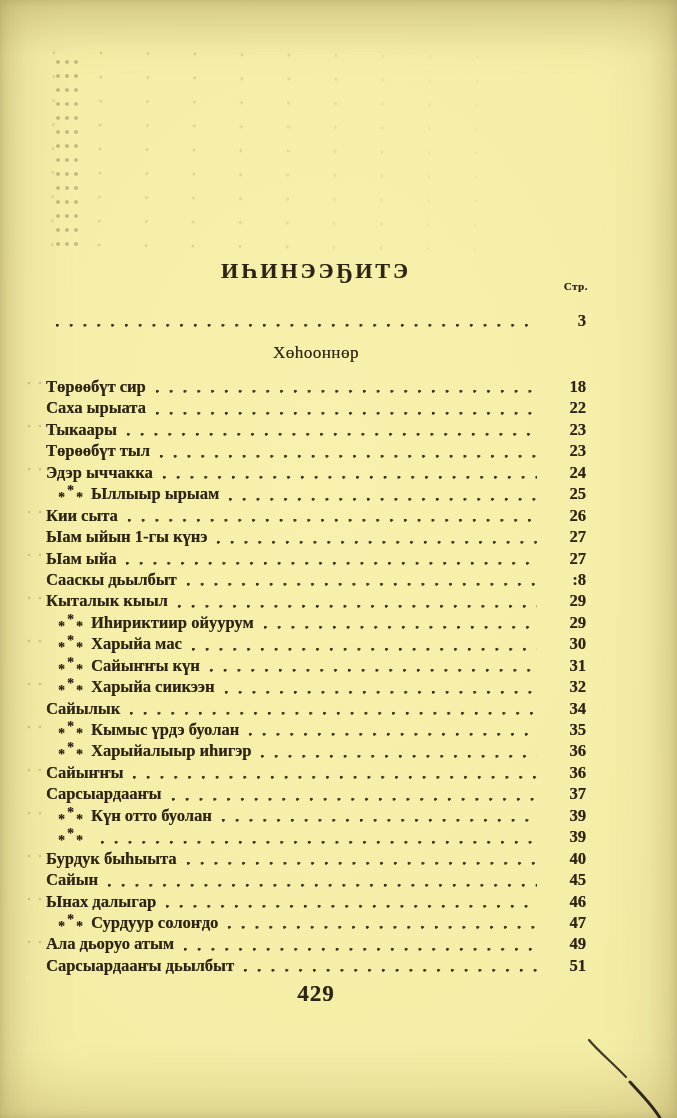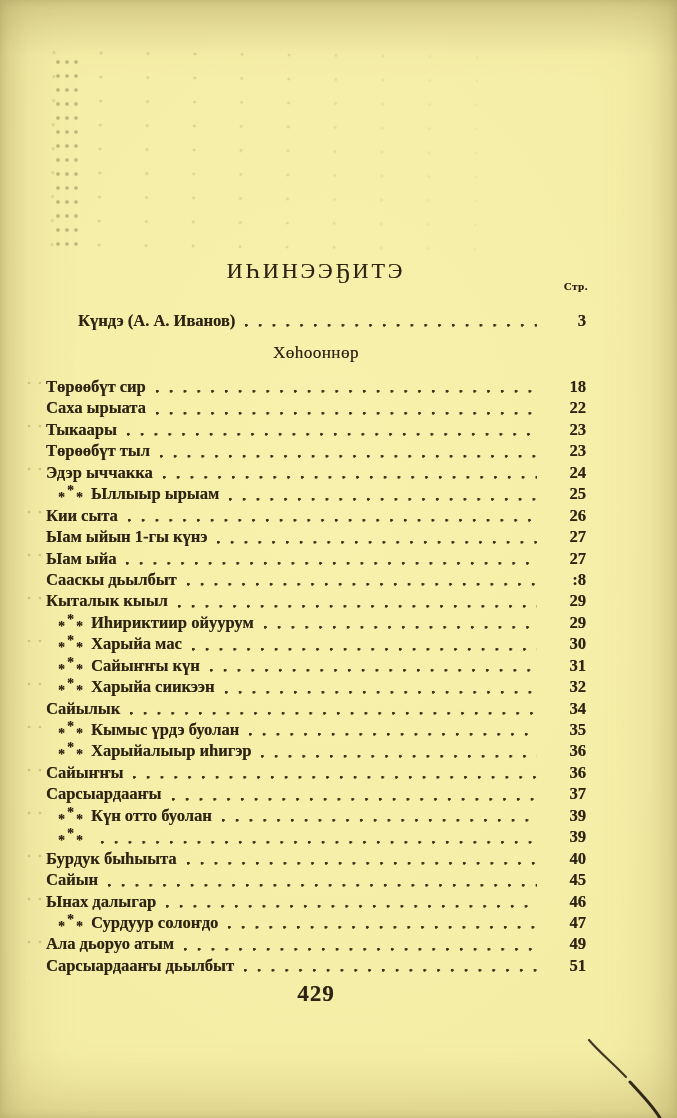--- a/index.html
+++ b/index.html
@@ -41,7 +41,7 @@
 
   .toc-title{
     position:absolute;top:258px;left:0;width:100%;
-    text-align:center;font-size:22px;font-weight:normal;letter-spacing:3px;
+    text-align:center;font-size:22px;font-weight:bold;letter-spacing:3px;
   }
   .str{
     position:absolute;top:280px;right:-2px;

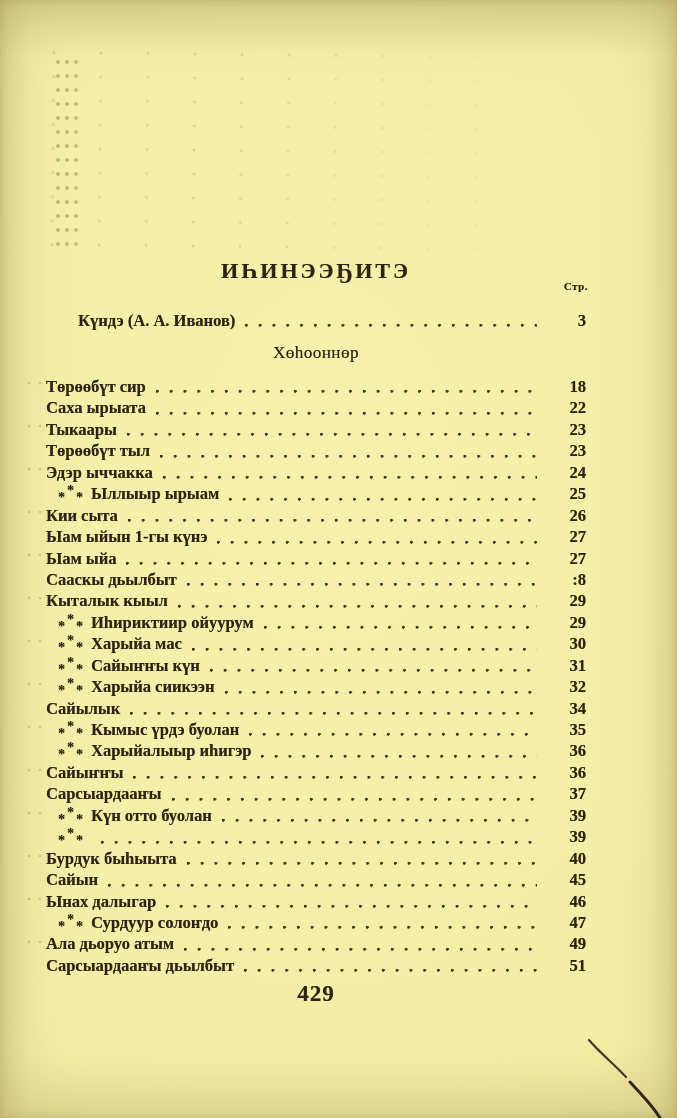--- a/index.html
+++ b/index.html
@@ -95,7 +95,6 @@
     <div class="str ink">Стр.</div>
 
     <div class="row first-row ink">
-      <span class="lab">Күндэ (А. А. Иванов)</span>
       <span class="leader"></span>
       <span class="pg">3</span>
     </div>

